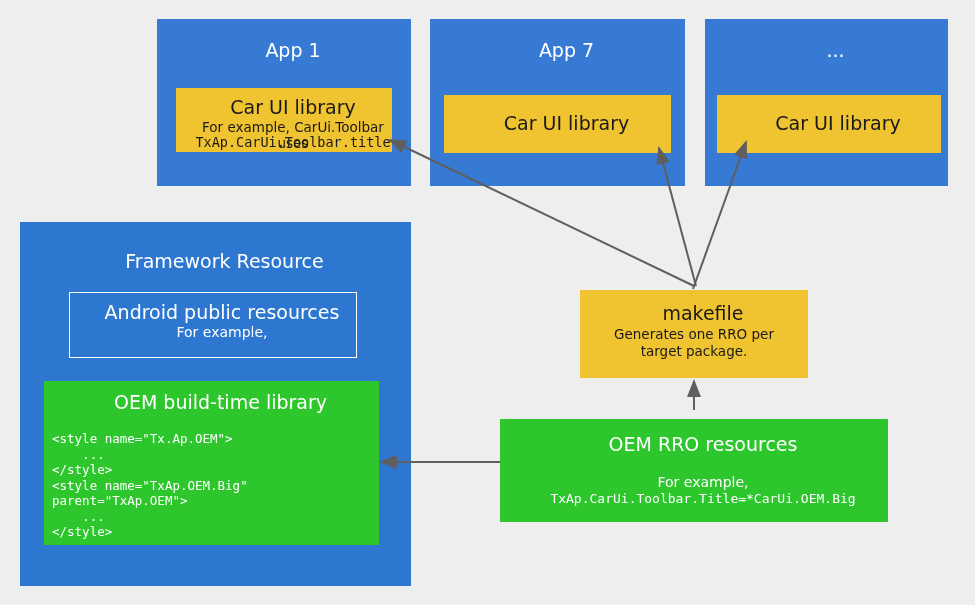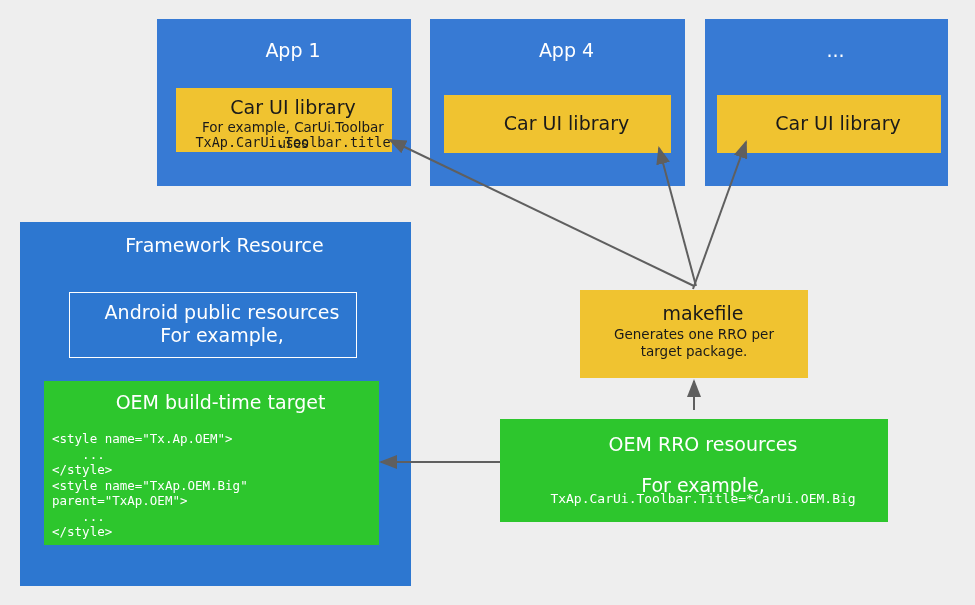--- a/index.html
+++ b/index.html
@@ -98,7 +98,7 @@
   </div>
 
   <div class="box blue" style="left:430px; top:19px; width:255px; height:167px;">
-    <div class="centerwrap title-white" style="top:20px;">App 4</div>
+    <div class="centerwrap title-white" style="top:20px;">App 7</div>
   </div>
   <div class="box yellow" style="left:444px; top:95px; width:227px; height:58px;">
     <div class="centerwrap title-dark" style="top:17px;">Car UI library</div>

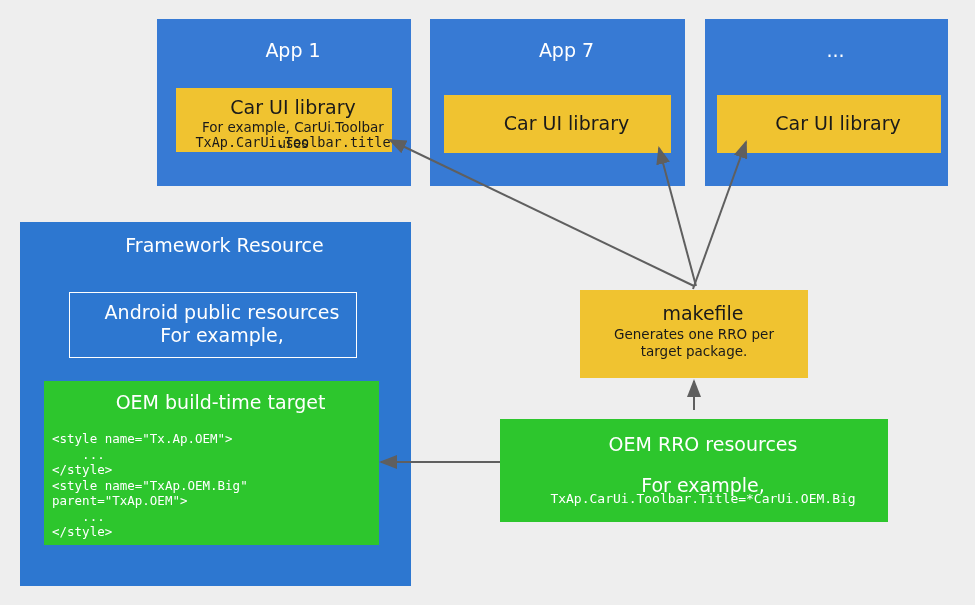--- a/index.html
+++ b/index.html
@@ -112,7 +112,7 @@
   </div>
 
   <div class="box blue-inner" style="left:20px; top:222px; width:391px; height:364px;">
-    <div class="centerwrap title-white" style="top:12px;">Framework Resource</div>
+    <div class="centerwrap title-white" style="top:28px;">Framework Resource</div>
   </div>
 
   <div class="box blue-inner wbordered" style="left:69px; top:292px; width:288px; height:66px;">

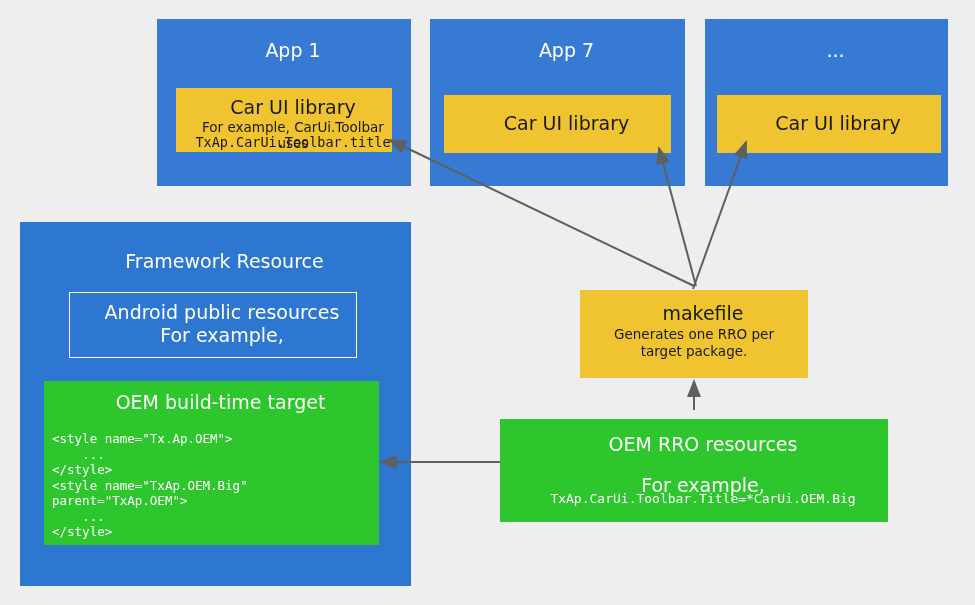--- a/index.html
+++ b/index.html
@@ -43,7 +43,7 @@
   .sub-white {
     color: #ffffff;
     text-align: center;
-    font-size: 19px;
+    font-size: 14px;
   }
   .mono-dark {
     color: #1a1a1a;

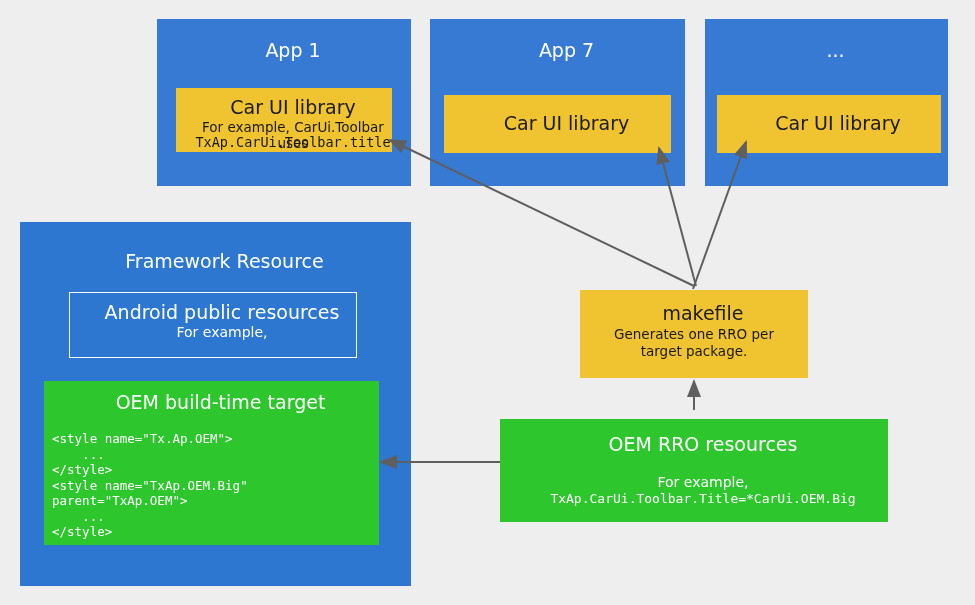--- a/index.html
+++ b/index.html
@@ -121,7 +121,7 @@
   </div>
 
   <div class="box green" style="left:44px; top:381px; width:335px; height:164px;">
-    <div class="centerwrap title-white" style="top:10px;">OEM build-time target</div>
+    <div class="centerwrap title-white" style="top:10px;">OEM build-time library</div>
     <div class="code-white" style="position:absolute; left:8px; top:50px;">&lt;style name="Tx.Ap.OEM"&gt;
     ...
 &lt;/style&gt;

